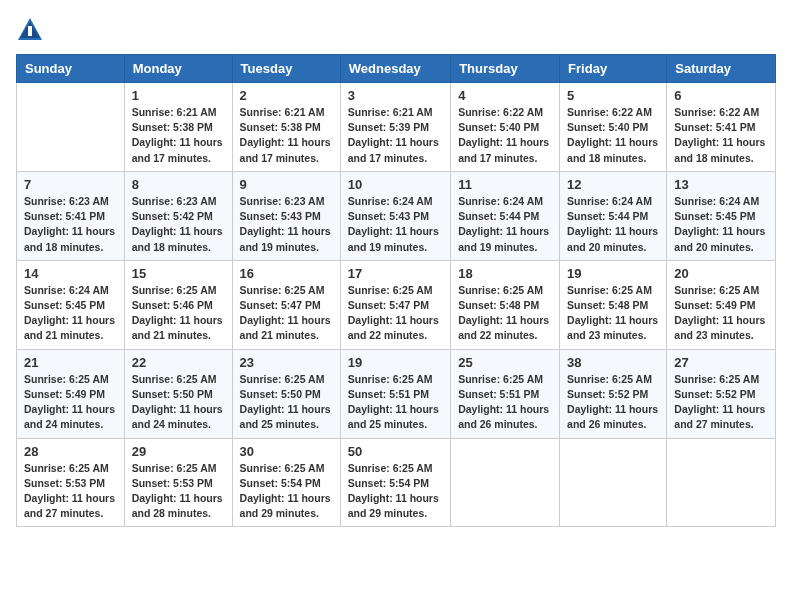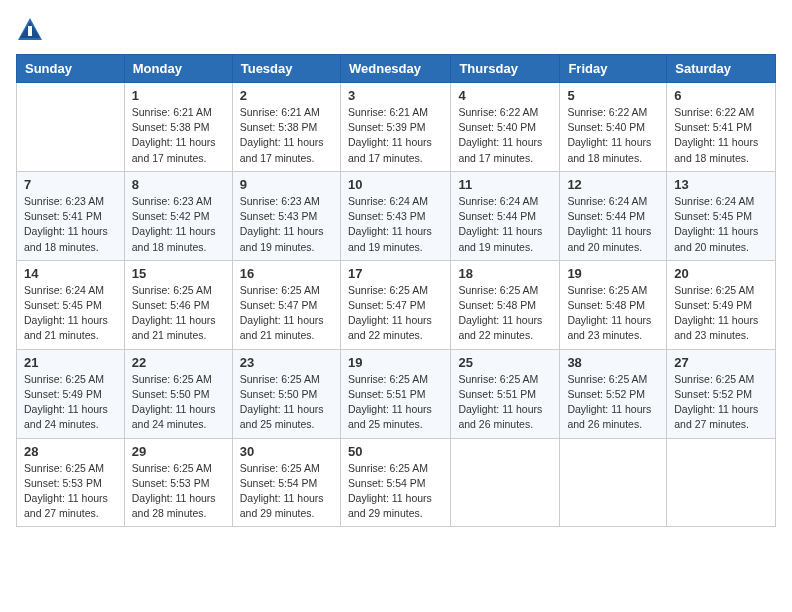--- a/index.html
+++ b/index.html
@@ -89,6 +89,7 @@
       font-size: 10.5px;
       line-height: 1.45;
       color: #333;
+      font-weight: bold;
     }
     .empty-cell {
       background: #fff !important;

